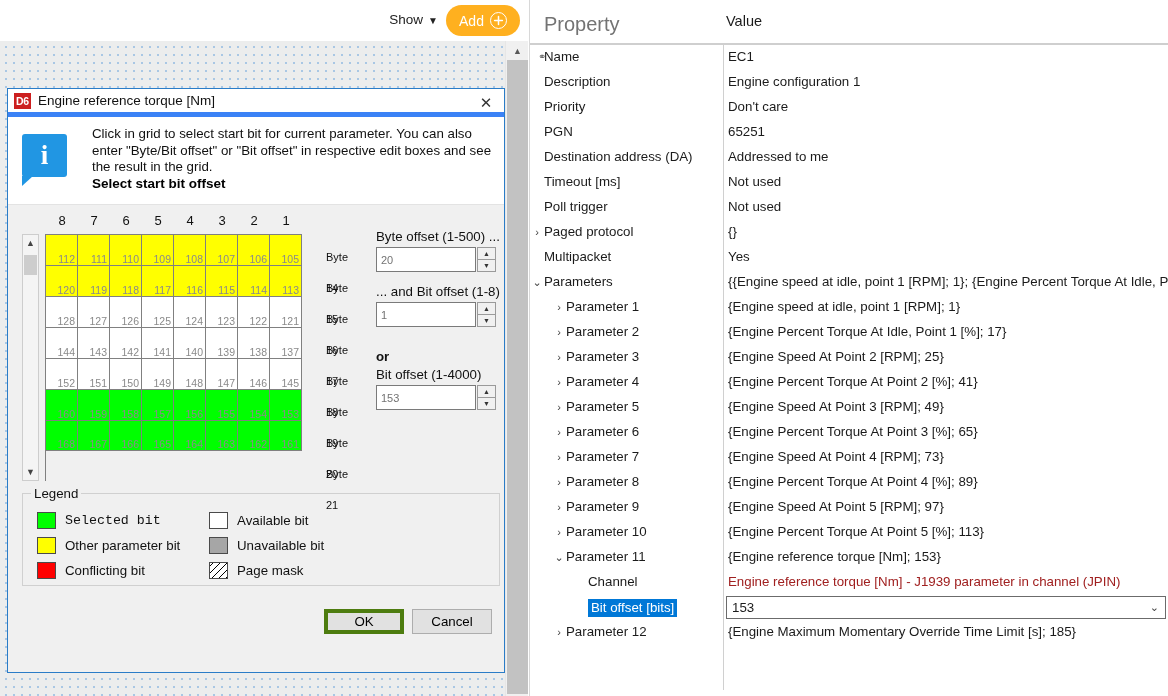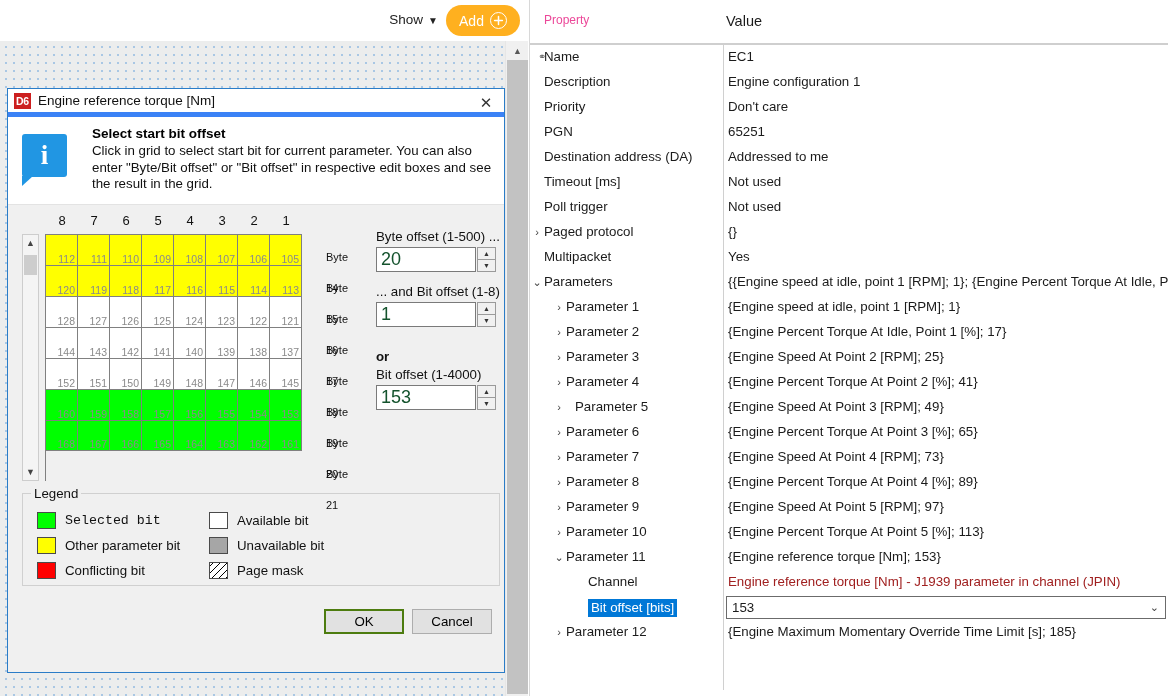--- a/index.html
+++ b/index.html
@@ -222,7 +222,7 @@
     position: relative; height: 45px; border-bottom: 2px solid #cfcfcf;
   }
   #prop-header .h-prop {
-    position: absolute; left: 14px; top: 13px; font-size: 12px; color: #ec4899;
+    position: absolute; left: 14px; top: 13px; font-size: 20px; color: #737373;
   }
   #prop-header .h-val {
     position: absolute; left: 196px; top: 13px; font-size: 14.5px; color: #1b1b1b;

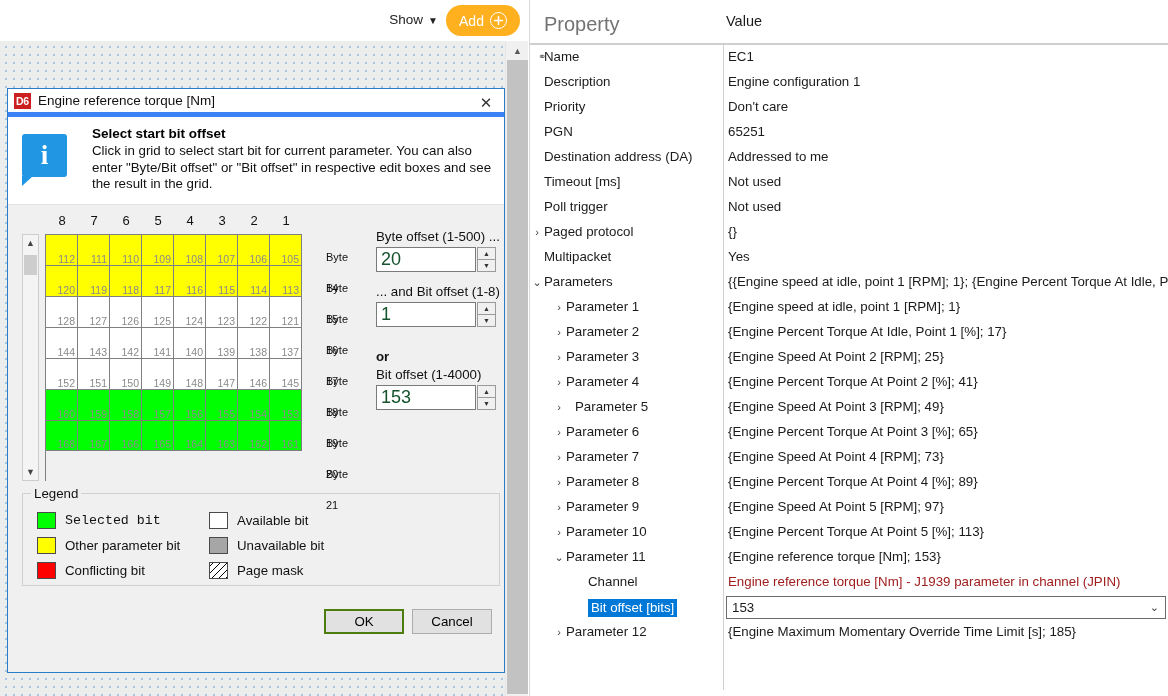--- a/index.html
+++ b/index.html
@@ -305,8 +305,8 @@
           </div>
         </div>
         <div id="info-text">
+          <div id="info-body">Click in grid to select start bit for current parameter. You can also enter "Byte/Bit offset" or "Bit offset" in respective edit boxes and see the result in the grid.</div>
           <div id="info-head">Select start bit offset</div>
-          <div id="info-body">Click in grid to select start bit for current parameter. You can also enter "Byte/Bit offset" or "Bit offset" in respective edit boxes and see the result in the grid.</div>
         </div>
       </div>
 

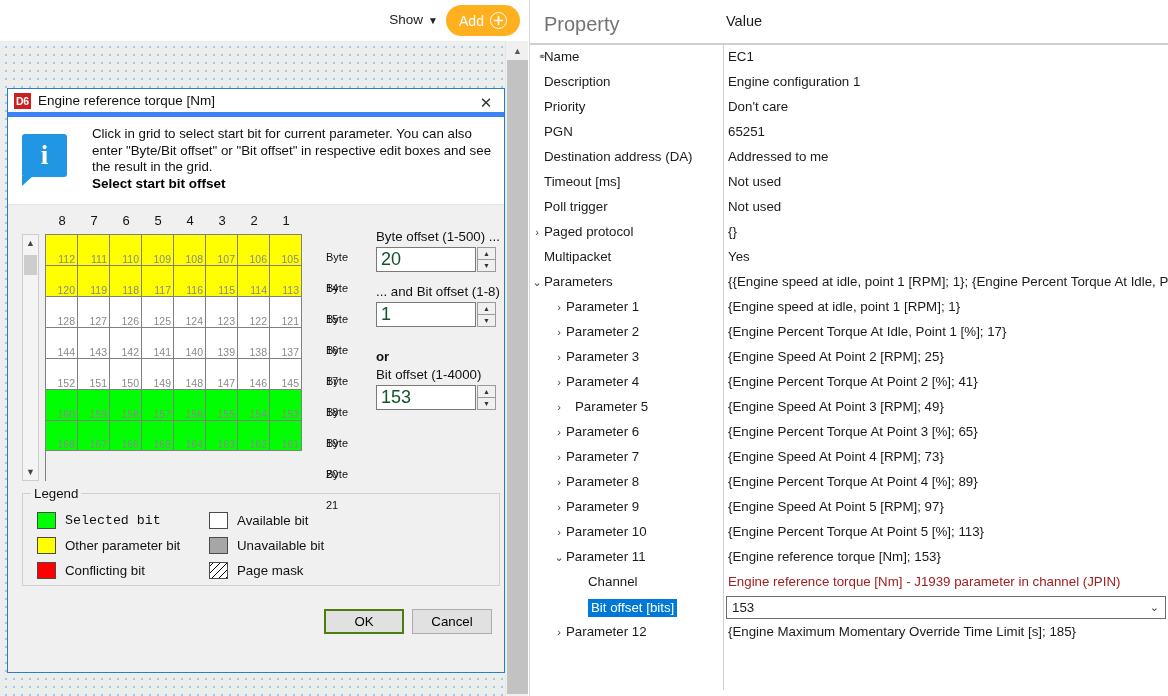--- a/index.html
+++ b/index.html
@@ -165,7 +165,7 @@
   .spin-row { display: flex; align-items: stretch; margin-bottom: 12px; }
   .spin-input {
     width: 100px; height: 25px; border: 1px solid #7a7a7a; background: #fff;
-    font-size: 18px; padding: 0 4px; line-height: 23px; color: #14532d;
+    font-size: 11px; padding: 0 4px; line-height: 23px; color: #737373;
     font-family: "Liberation Sans", sans-serif;
   }
   .spin-btns { width: 19px; display: flex; flex-direction: column; margin-left: 1px; }

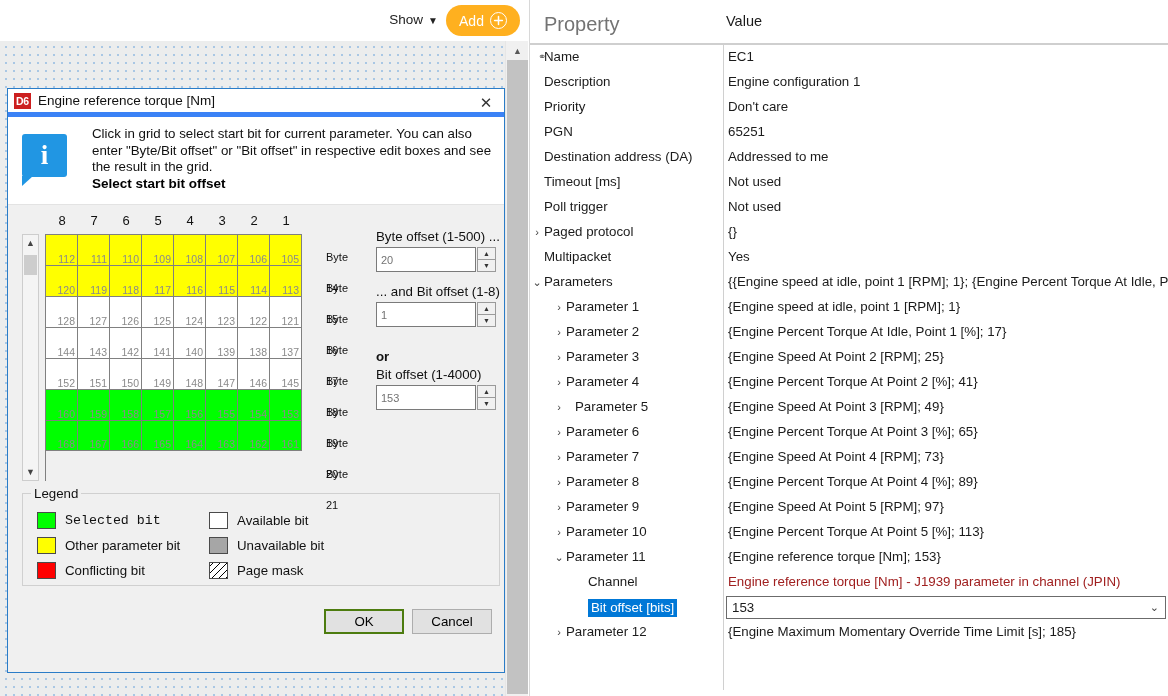--- a/index.html
+++ b/index.html
@@ -666,7 +666,7 @@
         </div>
         <div class="prow">
           <div class="twisty" style="left: 24px;">›</div>
-          <div class="pname" style="left: 45px; text-align: center;">Parameter 5</div>
+          <div class="pname" style="left: 36px; text-align: center;">Parameter 5</div>
           <div class="pval">{Engine Speed At Point 3 [RPM]; 49}</div>
         </div>
         <div class="prow">

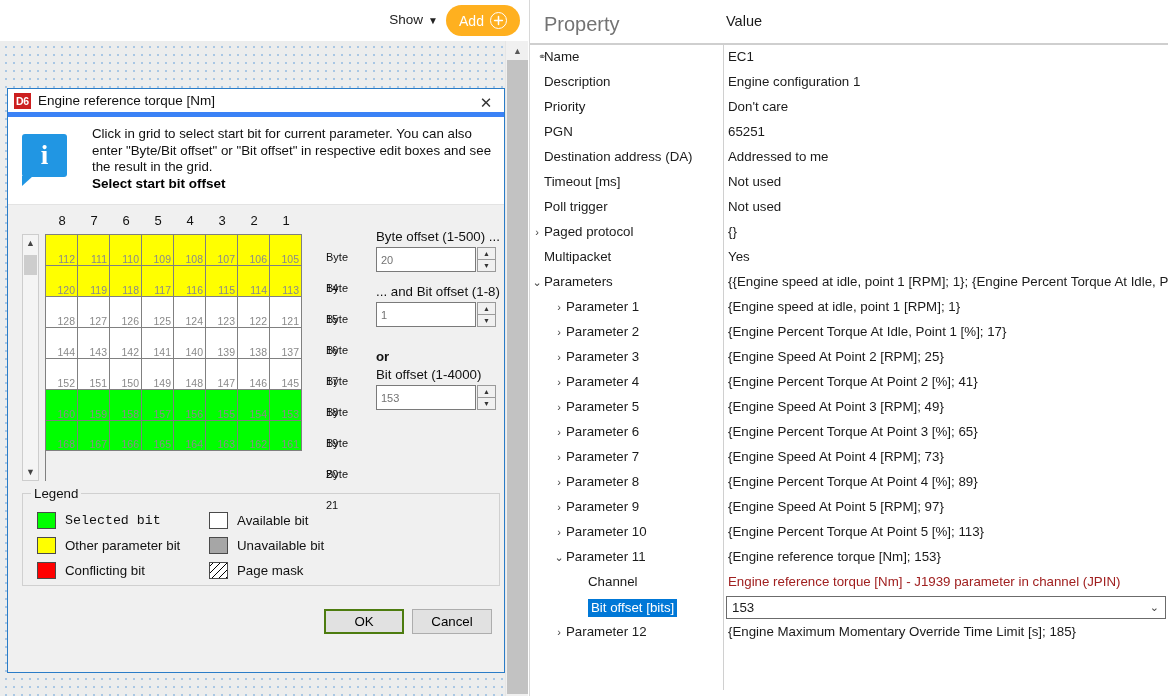--- a/index.html
+++ b/index.html
@@ -210,7 +210,7 @@
     color: #000; cursor: pointer;
     font-family: "Liberation Sans", sans-serif;
   }
-  #ok-btn { left: 316px; border: 2px solid #4d7c0f; background: #e1e1e1; }
+  #ok-btn { left: 316px; border: 4px solid #4d7c0f; background: #e1e1e1; }
   #cancel-btn { left: 404px; }
 
   

